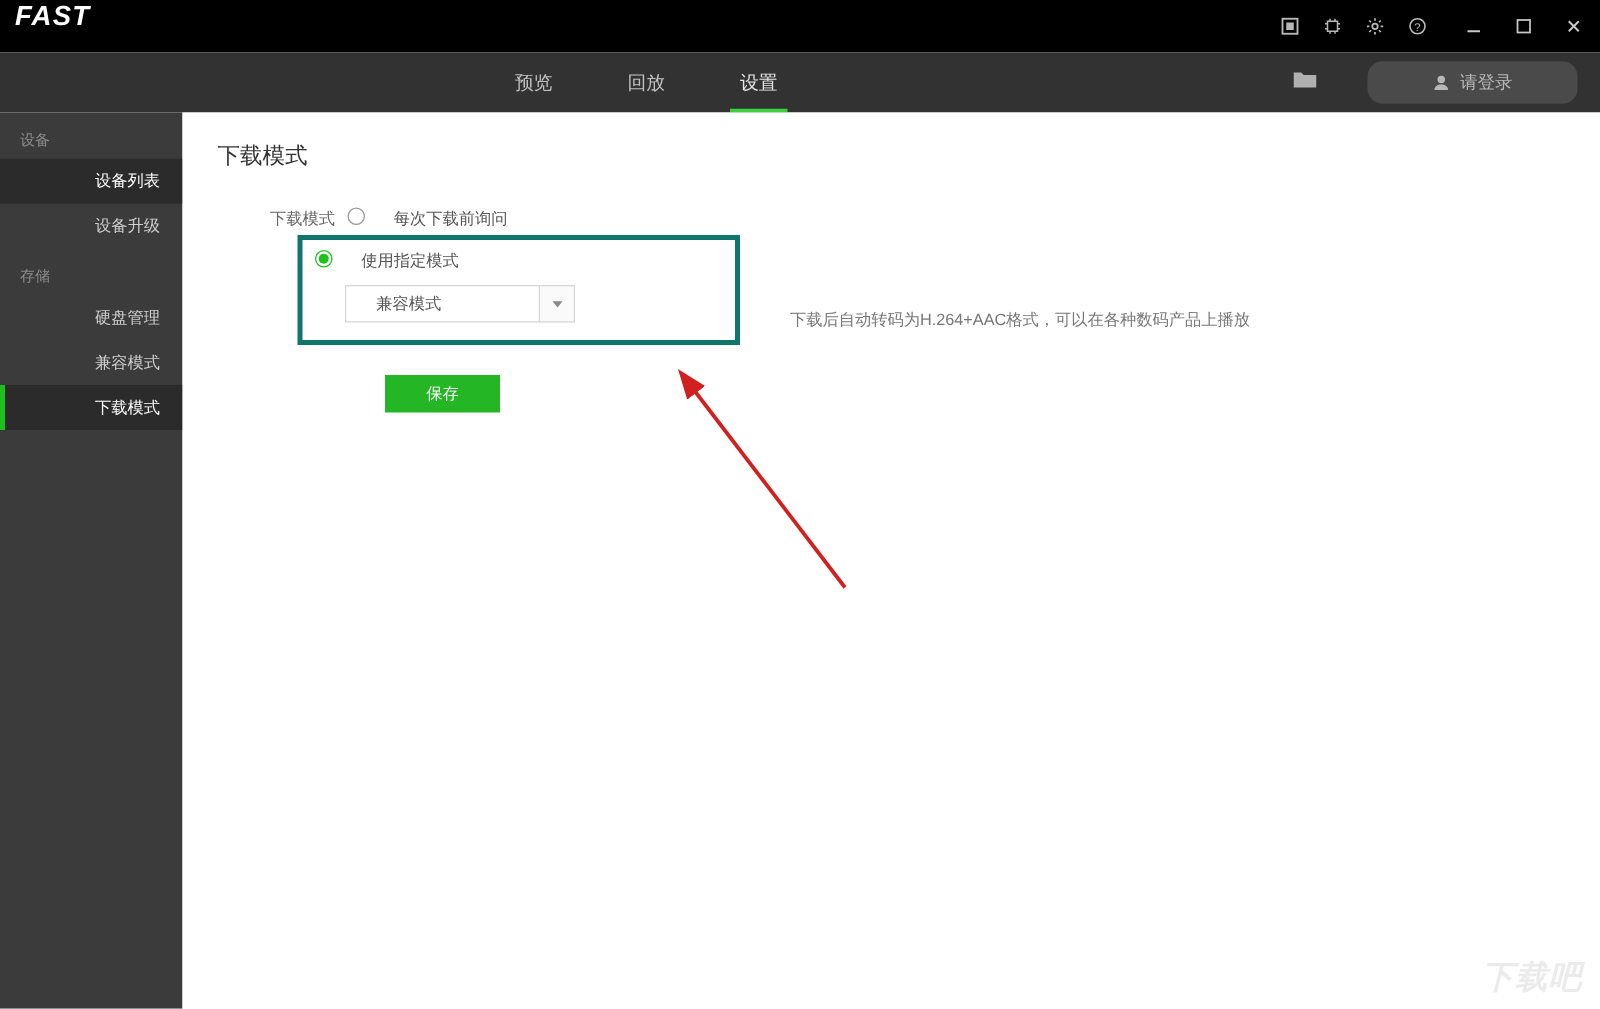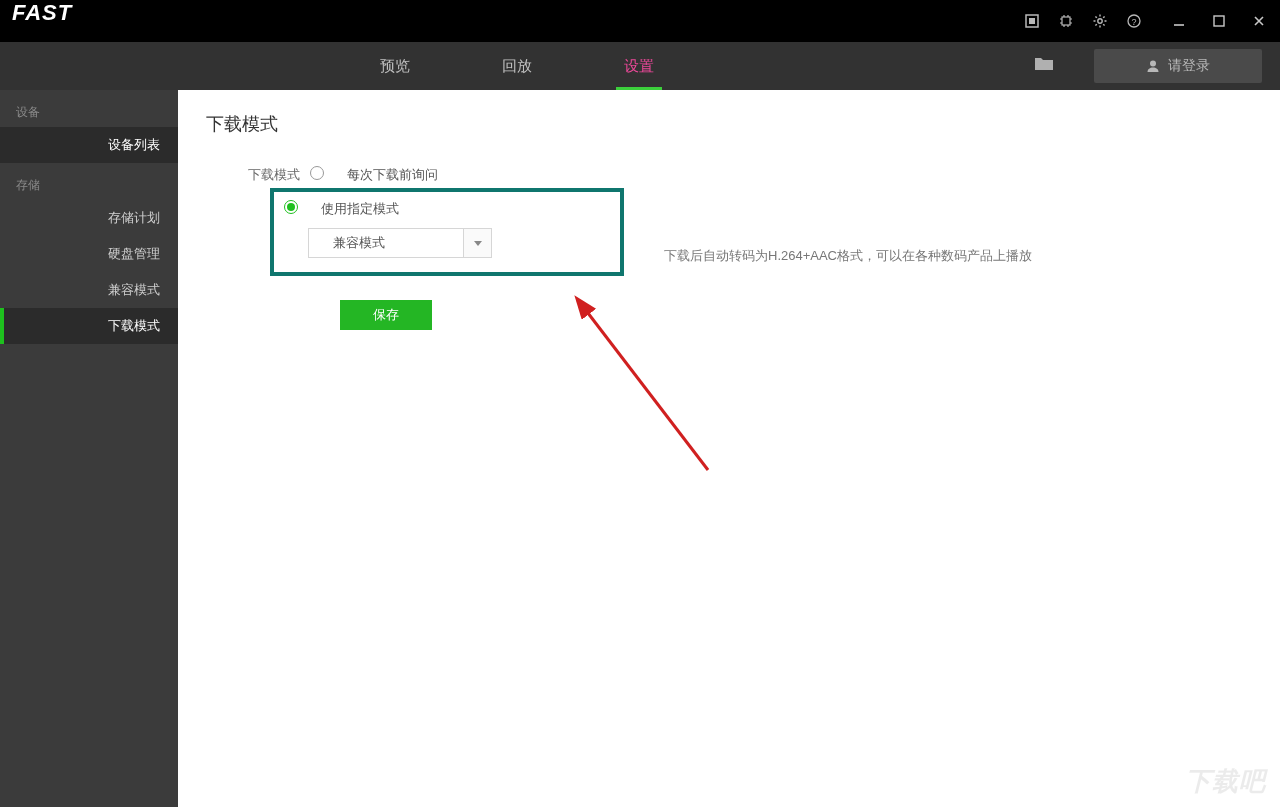--- a/index.html
+++ b/index.html
@@ -16,7 +16,7 @@
 
 
 .topnav { height: 48px; background: #323232; display: flex; align-items: stretch; }
-.topnav-tabs { flex: 1; display: flex; align-items: stretch; justify-content: center; gap: 84px; }
+.topnav-tabs { flex: 1; display: flex; align-items: stretch; justify-content: center; gap: 52px; }
 .topnav-tab { color: #c0c0c0; font-size: 15px; display: flex; align-items: center; cursor: pointer; position: relative; padding: 0 4px; }
 .topnav-tab.active { color: #ec4899; }
 .topnav-tab.active::after { content: ""; position: absolute; bottom: 0; left: -4px; right: -4px; height: 3px; background: #3cd03c; }

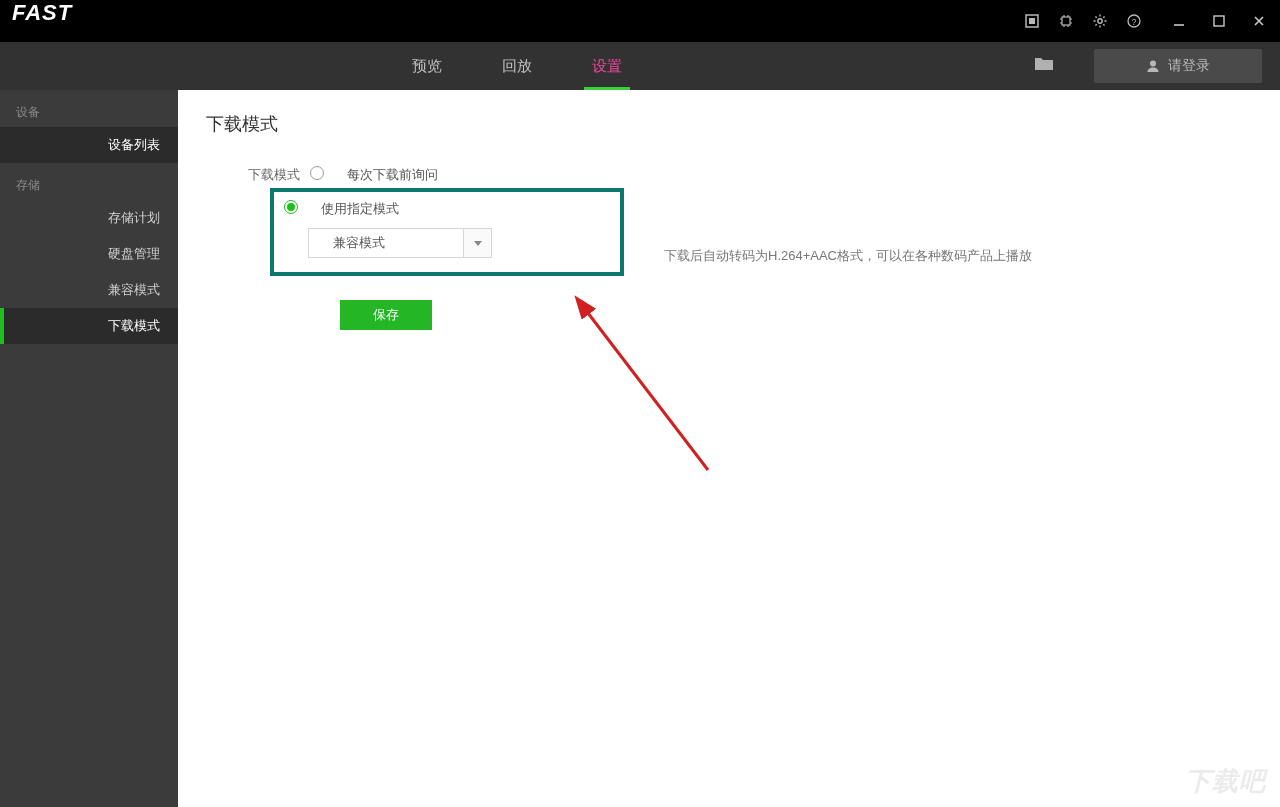--- a/index.html
+++ b/index.html
@@ -18,7 +18,7 @@
 .topnav { height: 48px; background: #323232; display: flex; align-items: stretch; }
 .topnav-tabs { flex: 1; display: flex; align-items: stretch; justify-content: center; gap: 52px; }
 .topnav-tab { color: #c0c0c0; font-size: 15px; display: flex; align-items: center; cursor: pointer; position: relative; padding: 0 4px; }
-.topnav-tab.active { color: #ec4899; }
+.topnav-tab.active { color: #e5e5e5; }
 .topnav-tab.active::after { content: ""; position: absolute; bottom: 0; left: -4px; right: -4px; height: 3px; background: #3cd03c; }
 .topnav-right { display: flex; align-items: center; gap: 10px; padding-right: 18px; }
 .folder-icon { color: #b0b0b0; cursor: pointer; }

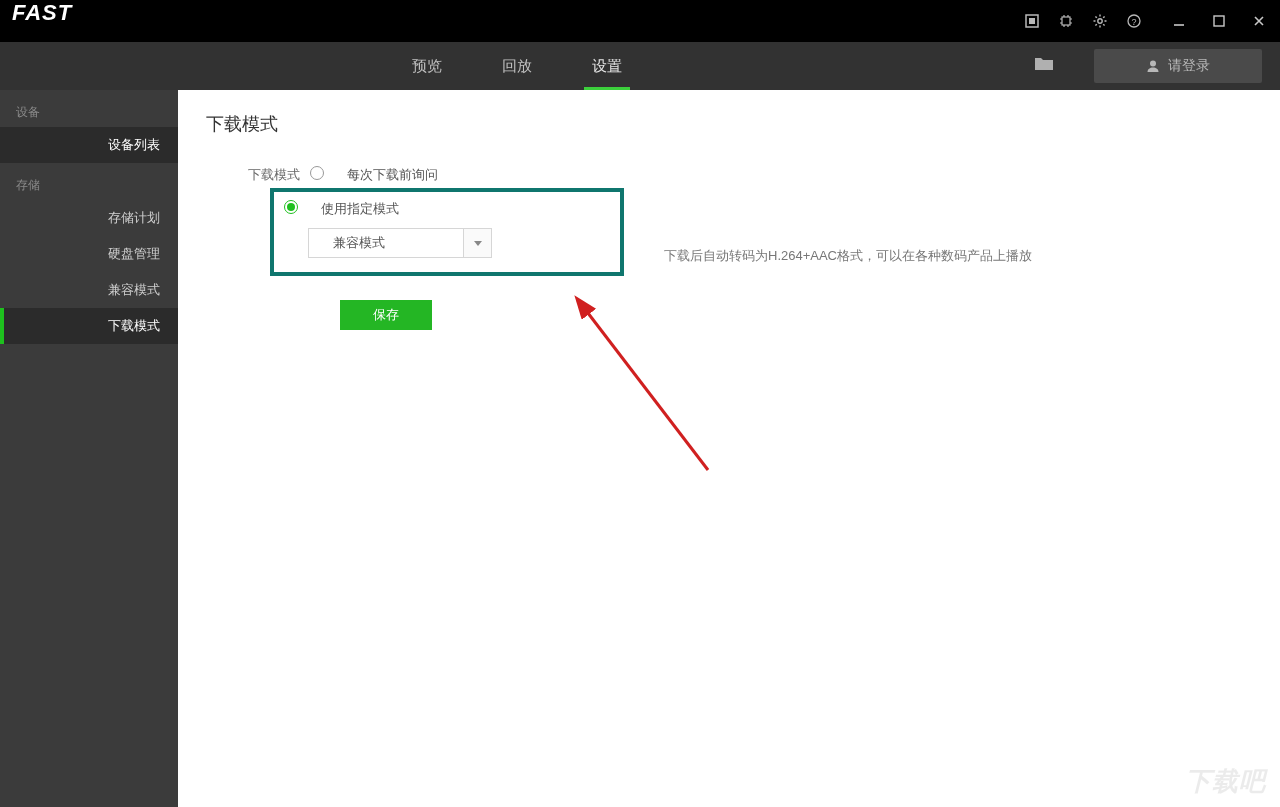--- a/index.html
+++ b/index.html
@@ -22,7 +22,7 @@
 .topnav-tab.active::after { content: ""; position: absolute; bottom: 0; left: -4px; right: -4px; height: 3px; background: #3cd03c; }
 .topnav-right { display: flex; align-items: center; gap: 10px; padding-right: 18px; }
 .folder-icon { color: #b0b0b0; cursor: pointer; }
-.login-btn { background: #4a4a4a; height: 34px; width: 168px; border-radius: 2px; display: flex; align-items: center; justify-content: center; gap: 8px; color: #b8b8b8; font-size: 14px; cursor: pointer; margin-left: 30px; }
+.login-btn { background: #4a4a4a; height: 34px; width: 168px; border-radius: 12px; display: flex; align-items: center; justify-content: center; gap: 8px; color: #b8b8b8; font-size: 14px; cursor: pointer; margin-left: 30px; }
 
 
 .body-row { display: flex; height: calc(807px - 42px - 48px); }

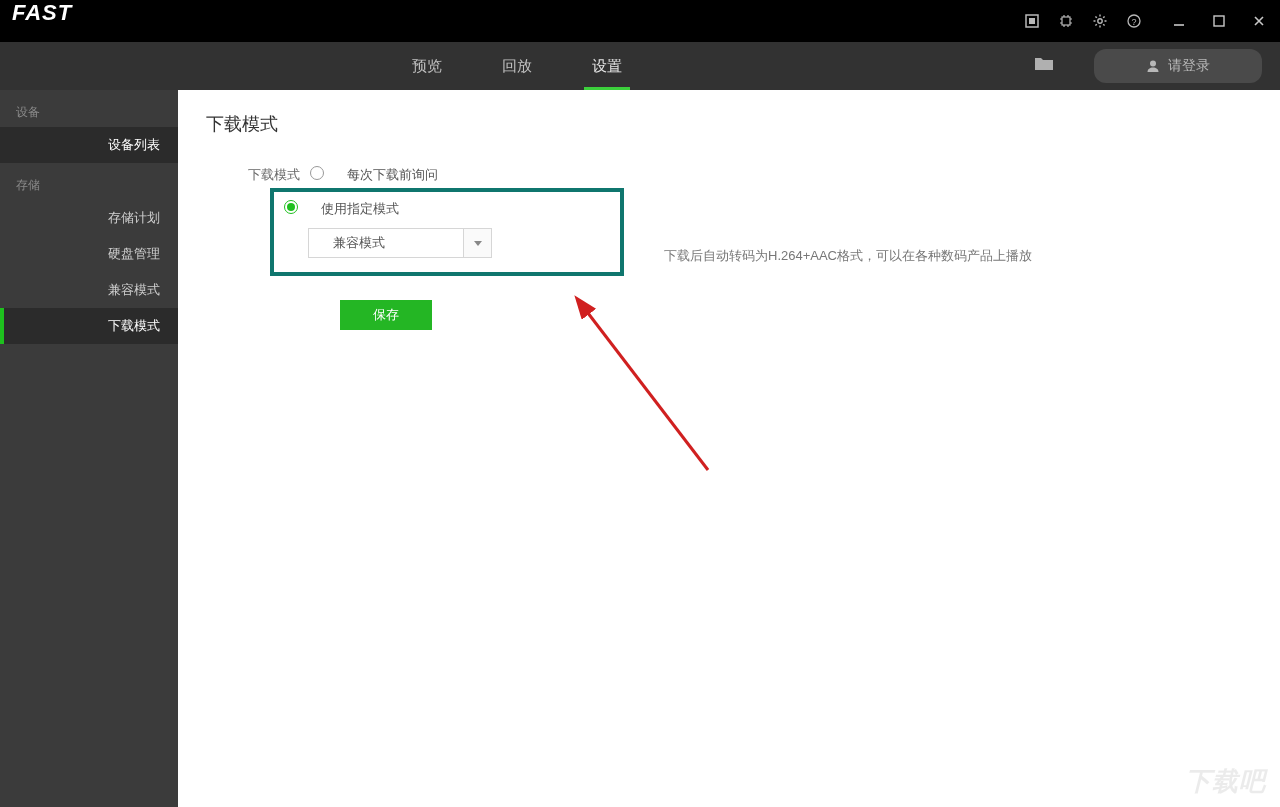--- a/index.html
+++ b/index.html
@@ -26,7 +26,7 @@
 
 
 .body-row { display: flex; height: calc(807px - 42px - 48px); }
-.sidebar { width: 178px; background: #3b3b3b; color: #cfcfcf; font-size: 13px; }
+.sidebar { width: 146px; background: #3b3b3b; color: #cfcfcf; font-size: 13px; }
 .sidebar-group { padding: 14px 0 6px 16px; color: #8a8a8a; font-size: 12px; }
 .sidebar-item { height: 36px; display: flex; align-items: center; justify-content: flex-end; padding-right: 18px; cursor: pointer; font-size: 13px; position: relative; }
 .sidebar-item.selected { background: #2b2b2b; color: #fff; }

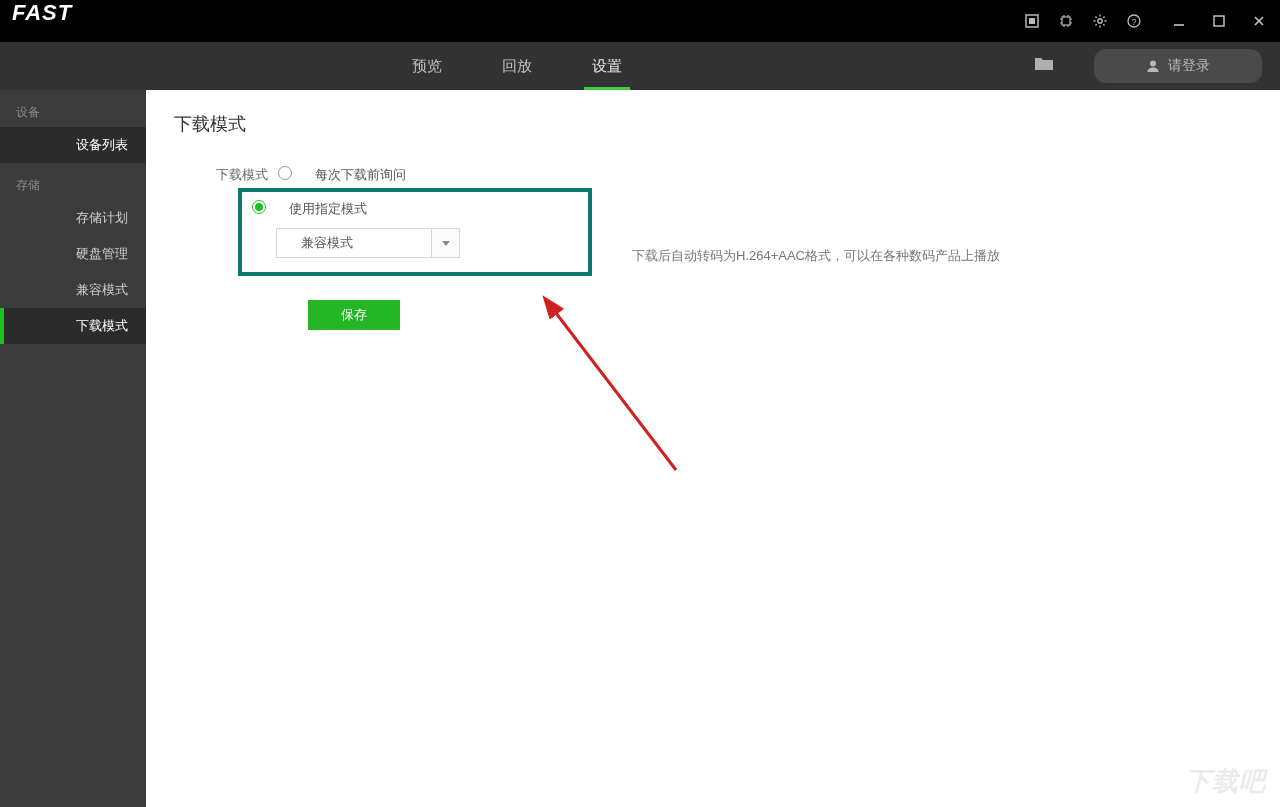--- a/index.html
+++ b/index.html
@@ -138,6 +138,9 @@
     <div class="sidebar-group">设备</div>
     <div class="sidebar-item selected">
         <span>设备列表</span>
+      </div>
+    <div class="sidebar-item">
+        <span>设备升级</span>
       </div>
     <div class="sidebar-group">存储</div>
     <div class="sidebar-item">

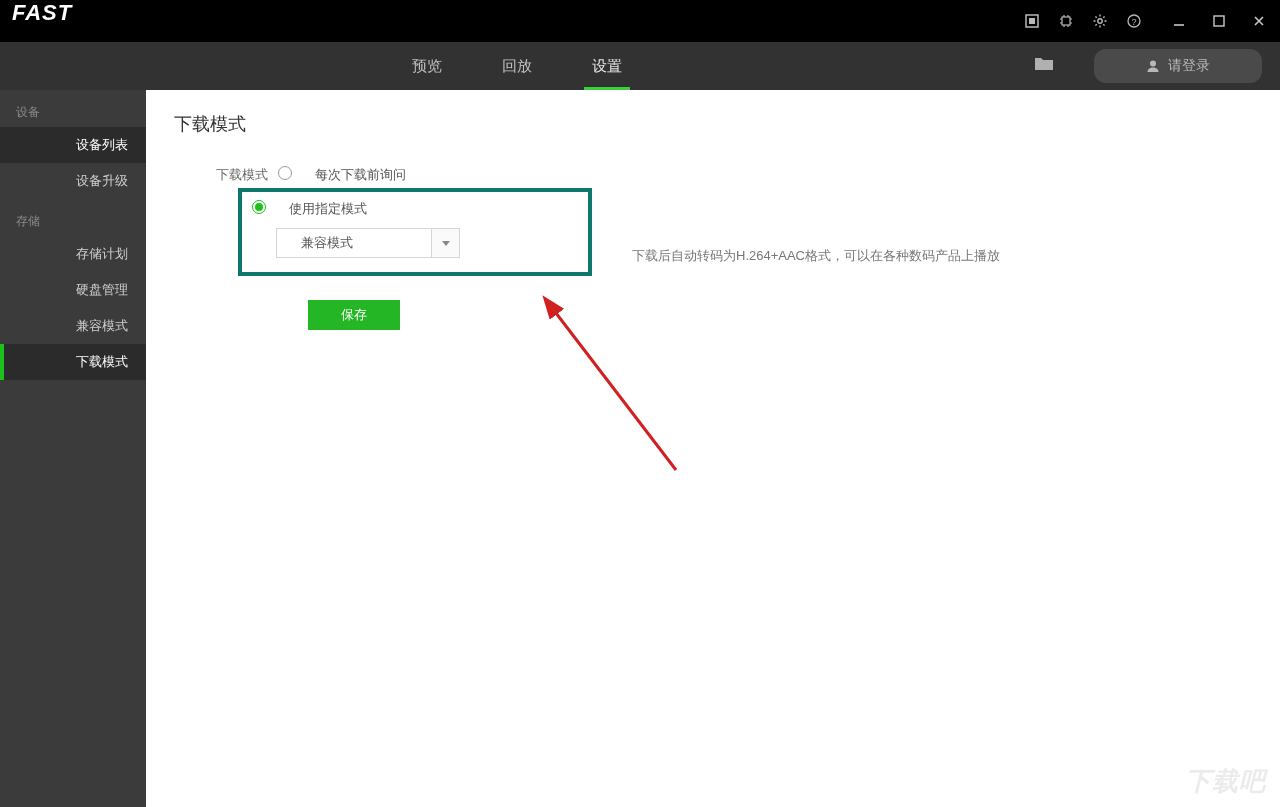--- a/index.html
+++ b/index.html
@@ -143,9 +143,6 @@
         <span>设备升级</span>
       </div>
     <div class="sidebar-group">存储</div>
-    <div class="sidebar-item">
-        <span>存储计划</span>
-      </div>
     <div class="sidebar-item">
         <span>硬盘管理</span>
       </div>

